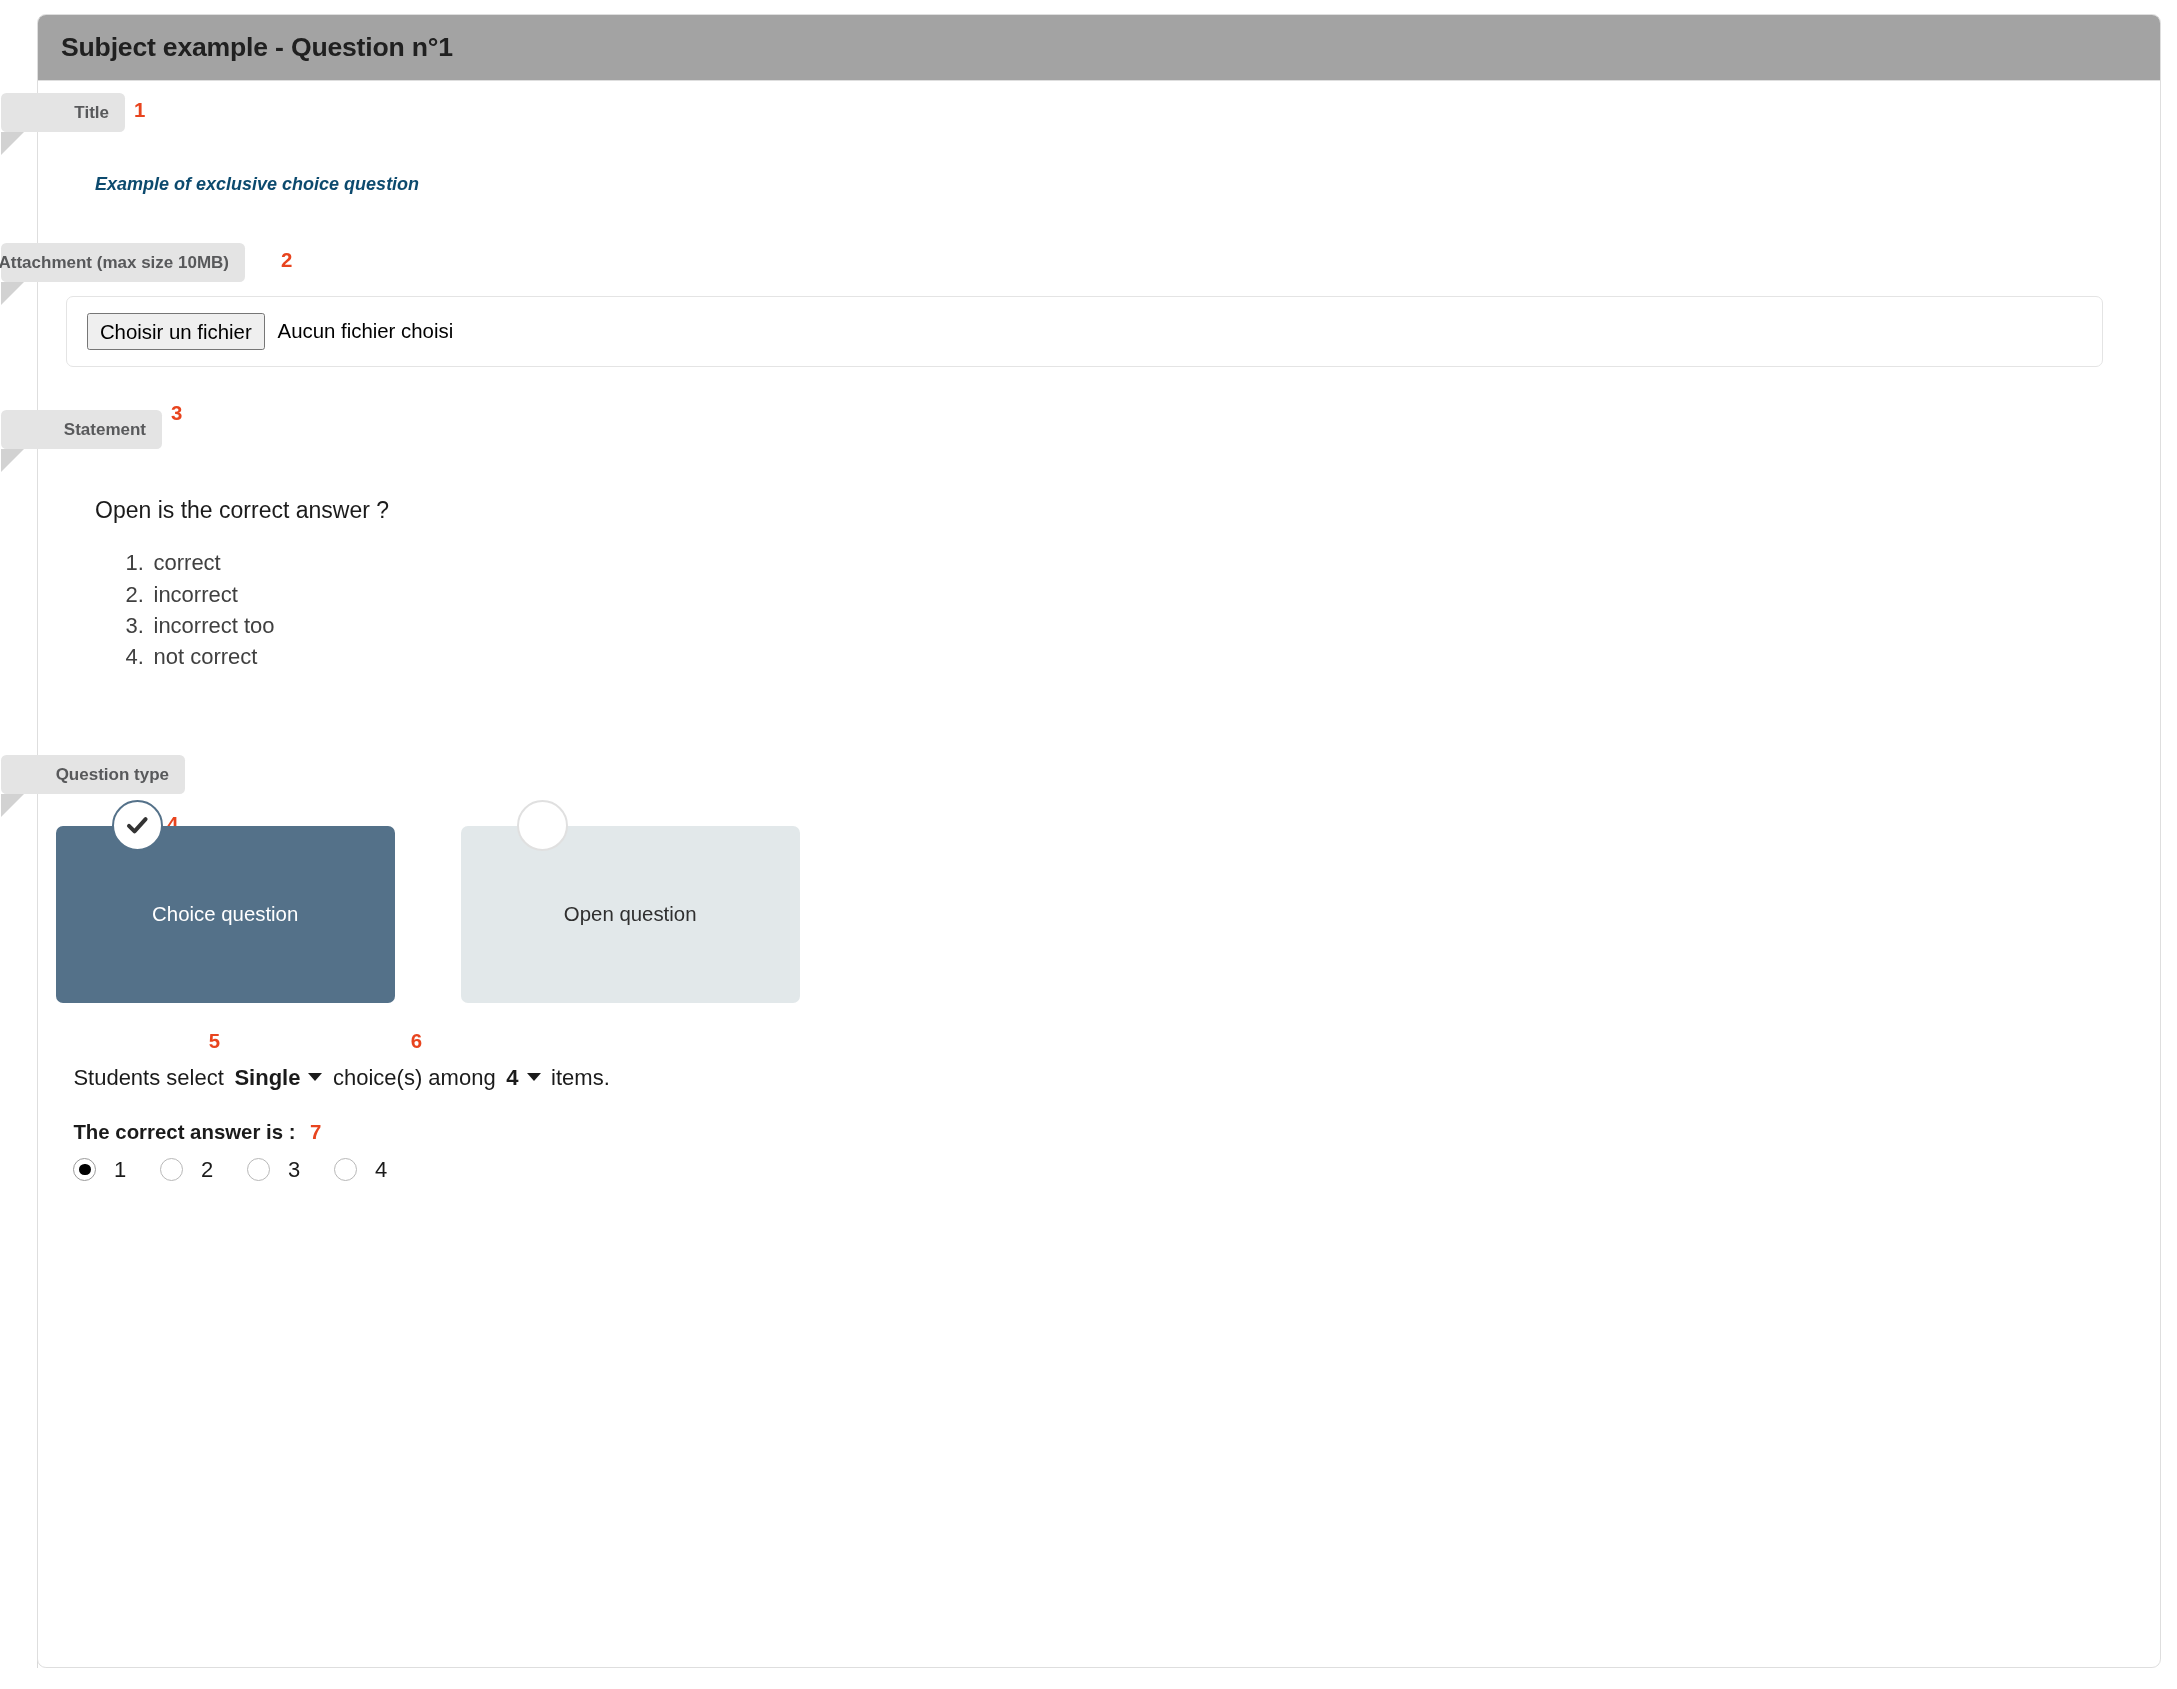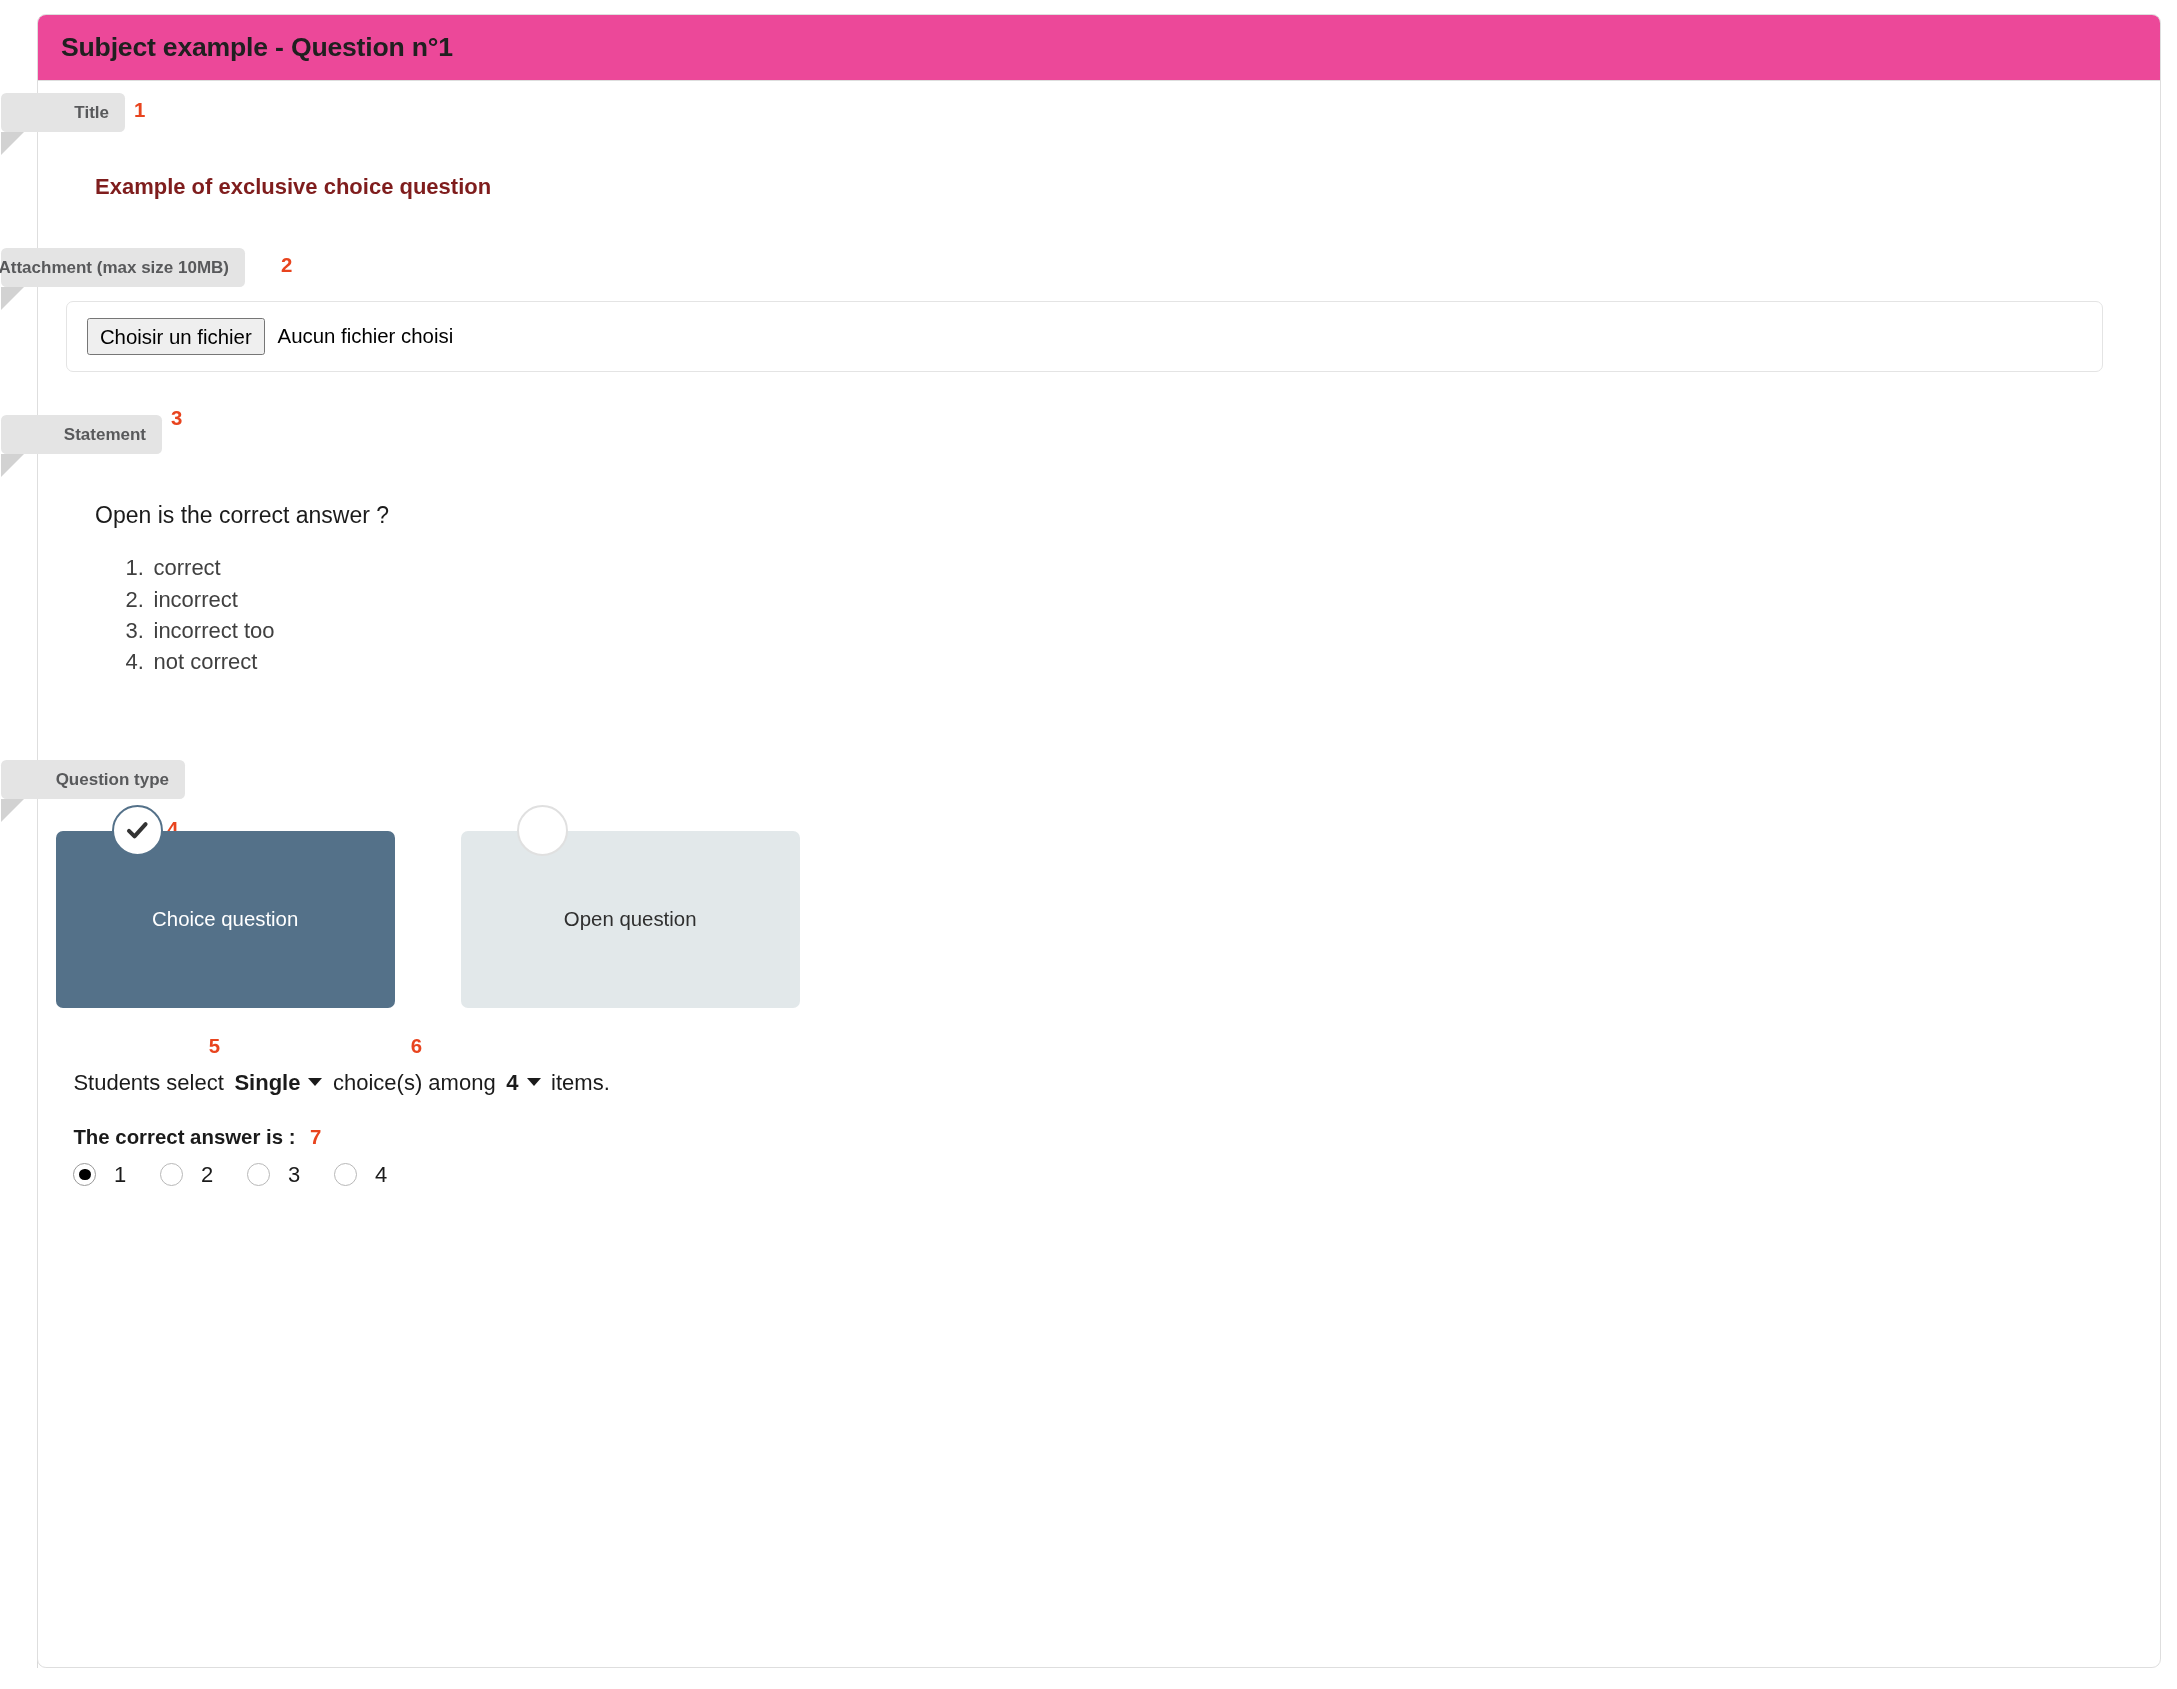--- a/index.html
+++ b/index.html
@@ -30,7 +30,7 @@
   .panel-header {
     height: 66px;
     box-sizing: border-box;
-    background: #ec4899;
+    background: #a3a3a3;
     border-bottom: 0.9px solid #dedede;
     border-radius: 8px 8px 0 0;
     display: flex;

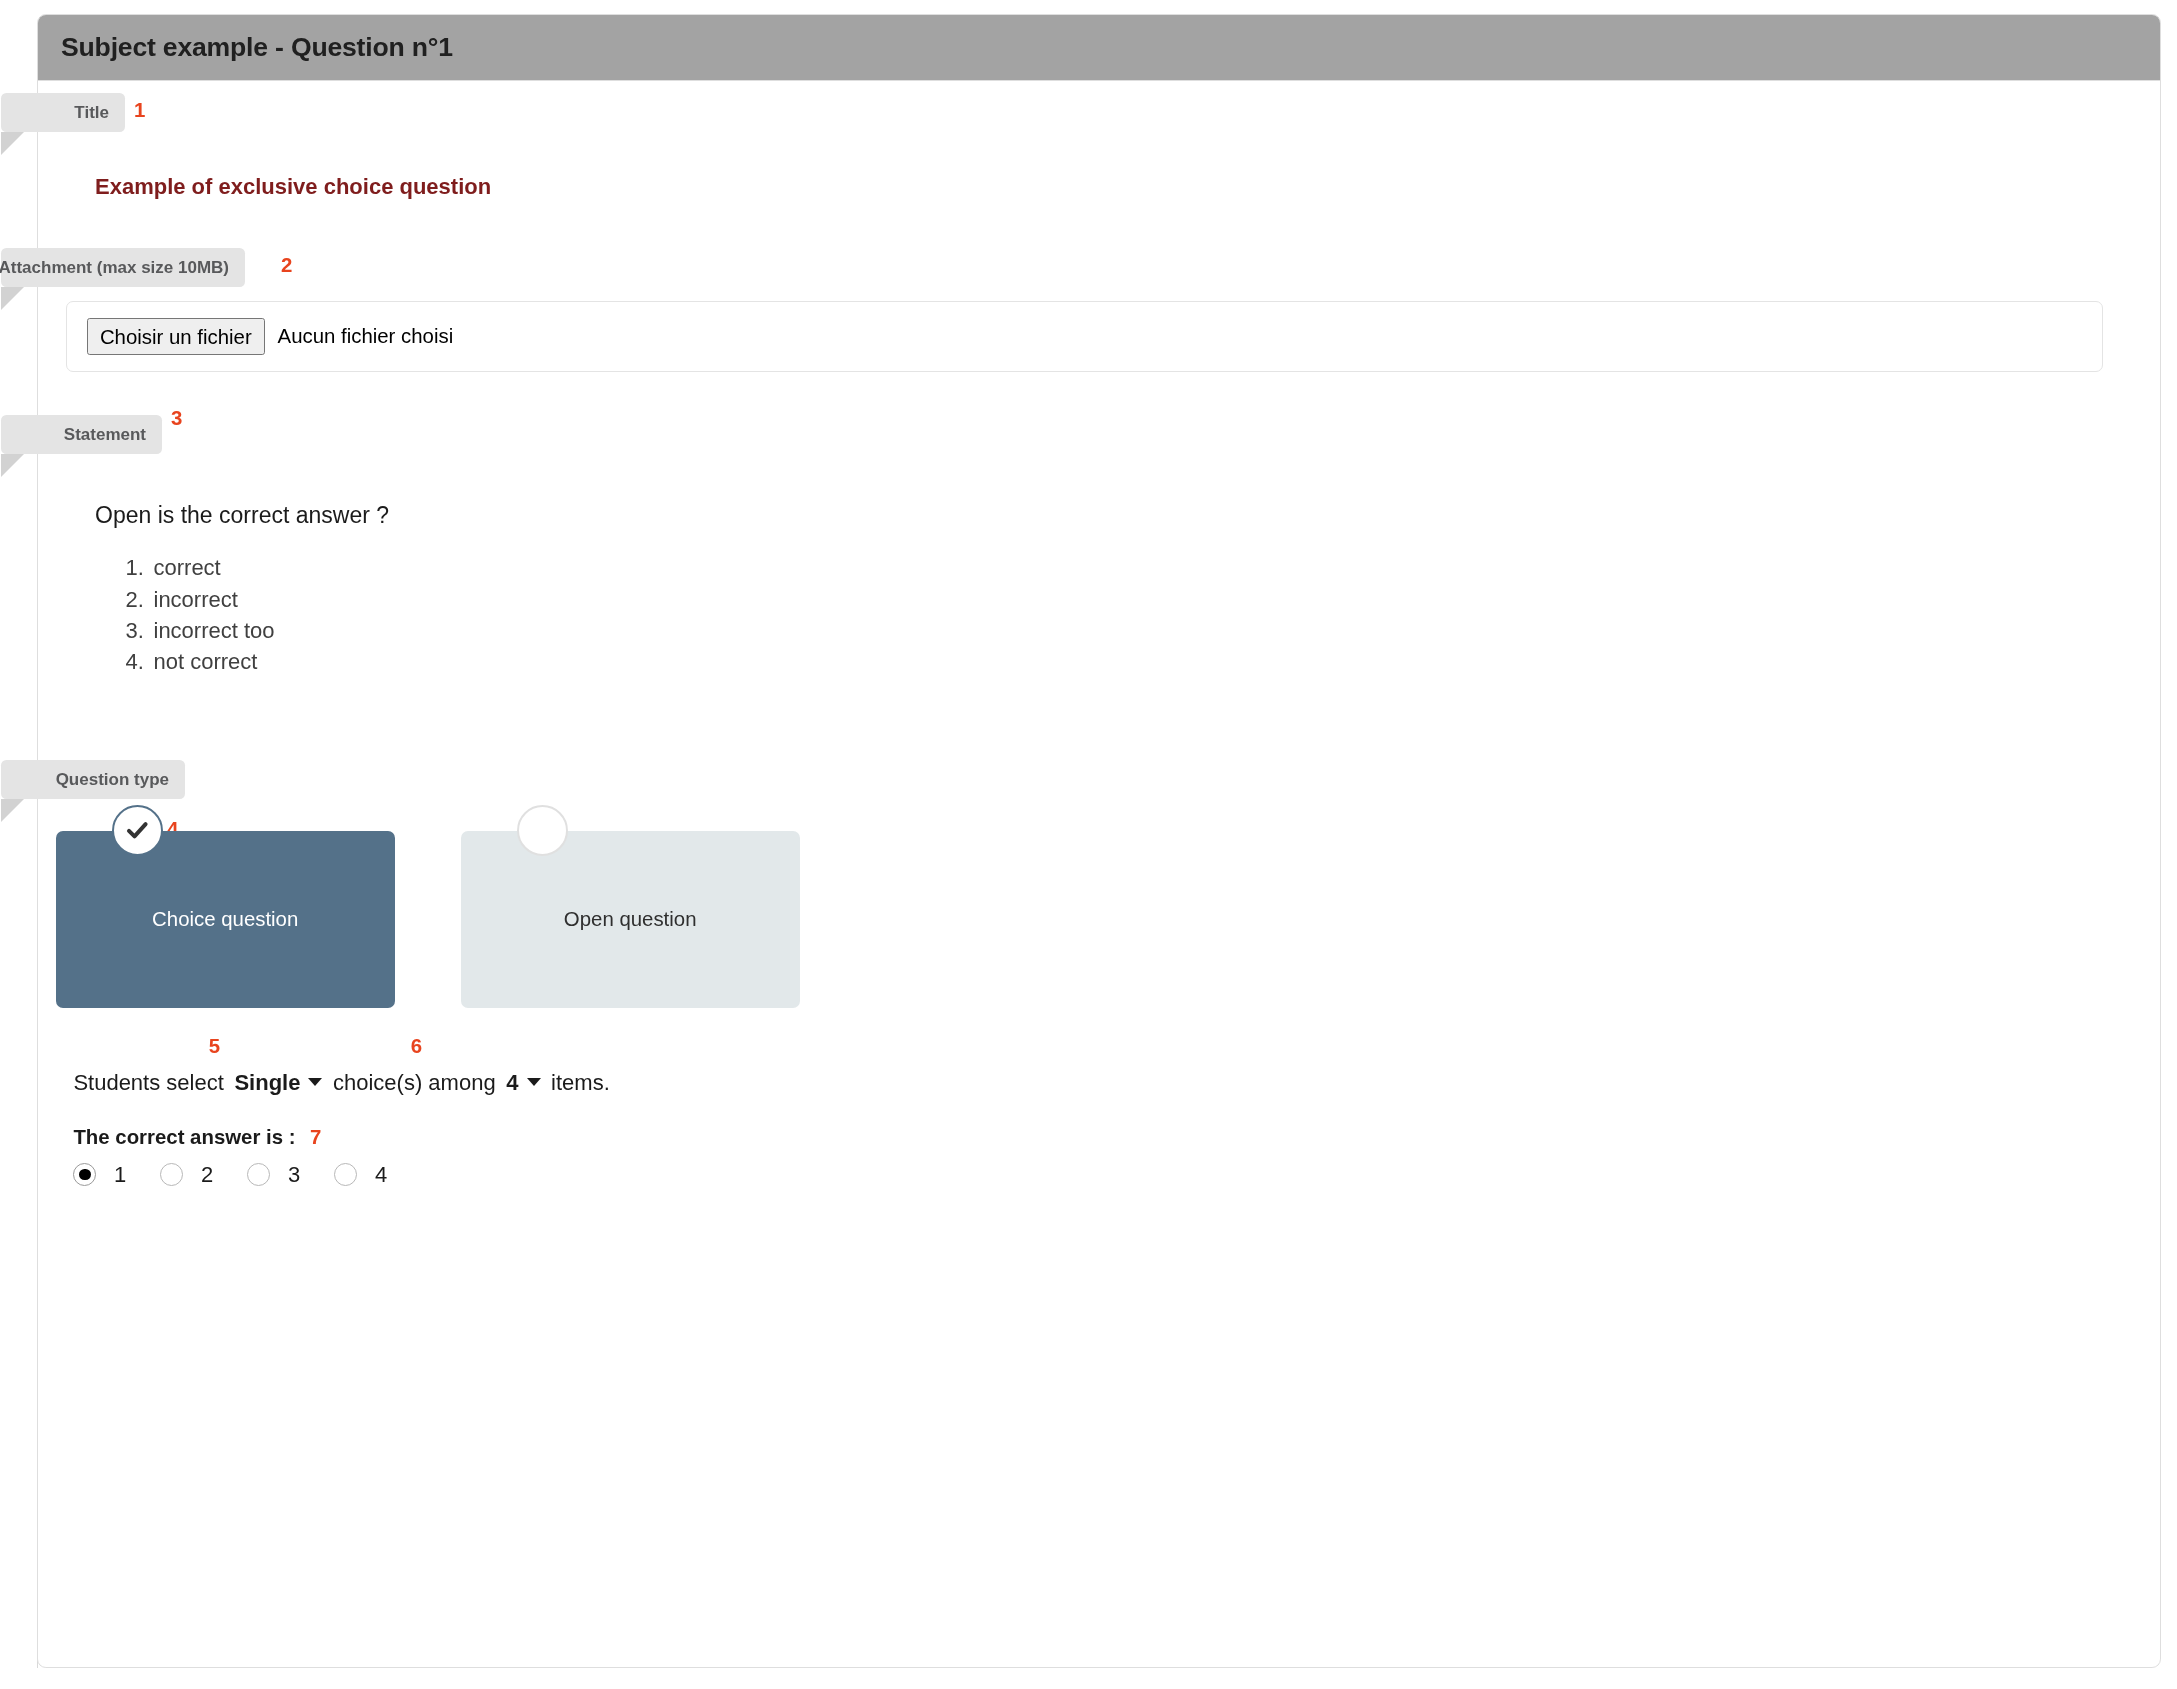--- a/index.html
+++ b/index.html
@@ -104,9 +104,10 @@
     padding: 0;
   }
   .field-title {
-    font-size: 22px;
-    font-weight: bold;
-    color: #7f1d1d;
+    font-size: 18px;
+    font-weight: bold;
+    color: #0c4a6e;
+    font-style: italic;
   }
   .file-box {
     border: 0.9px solid #e4e4e4;

